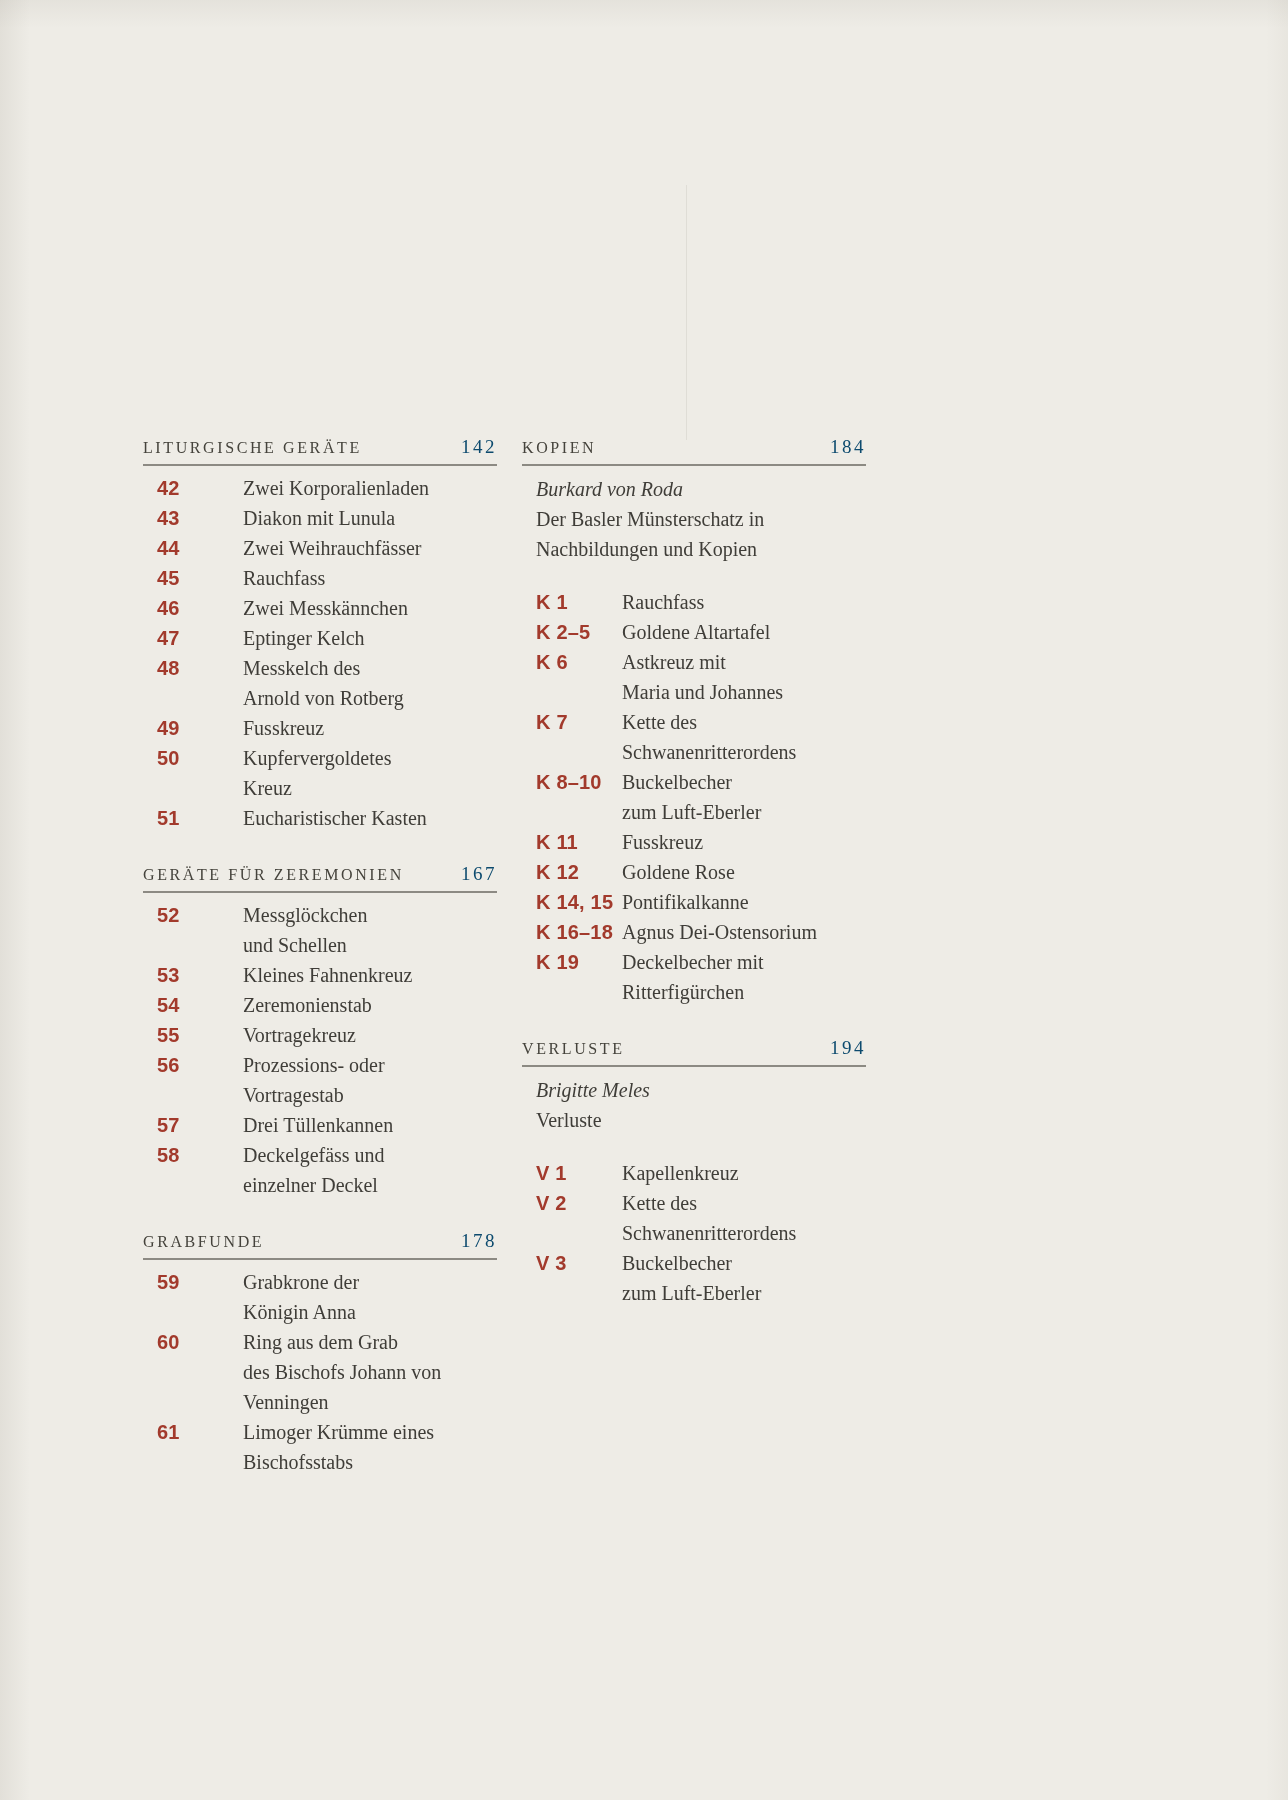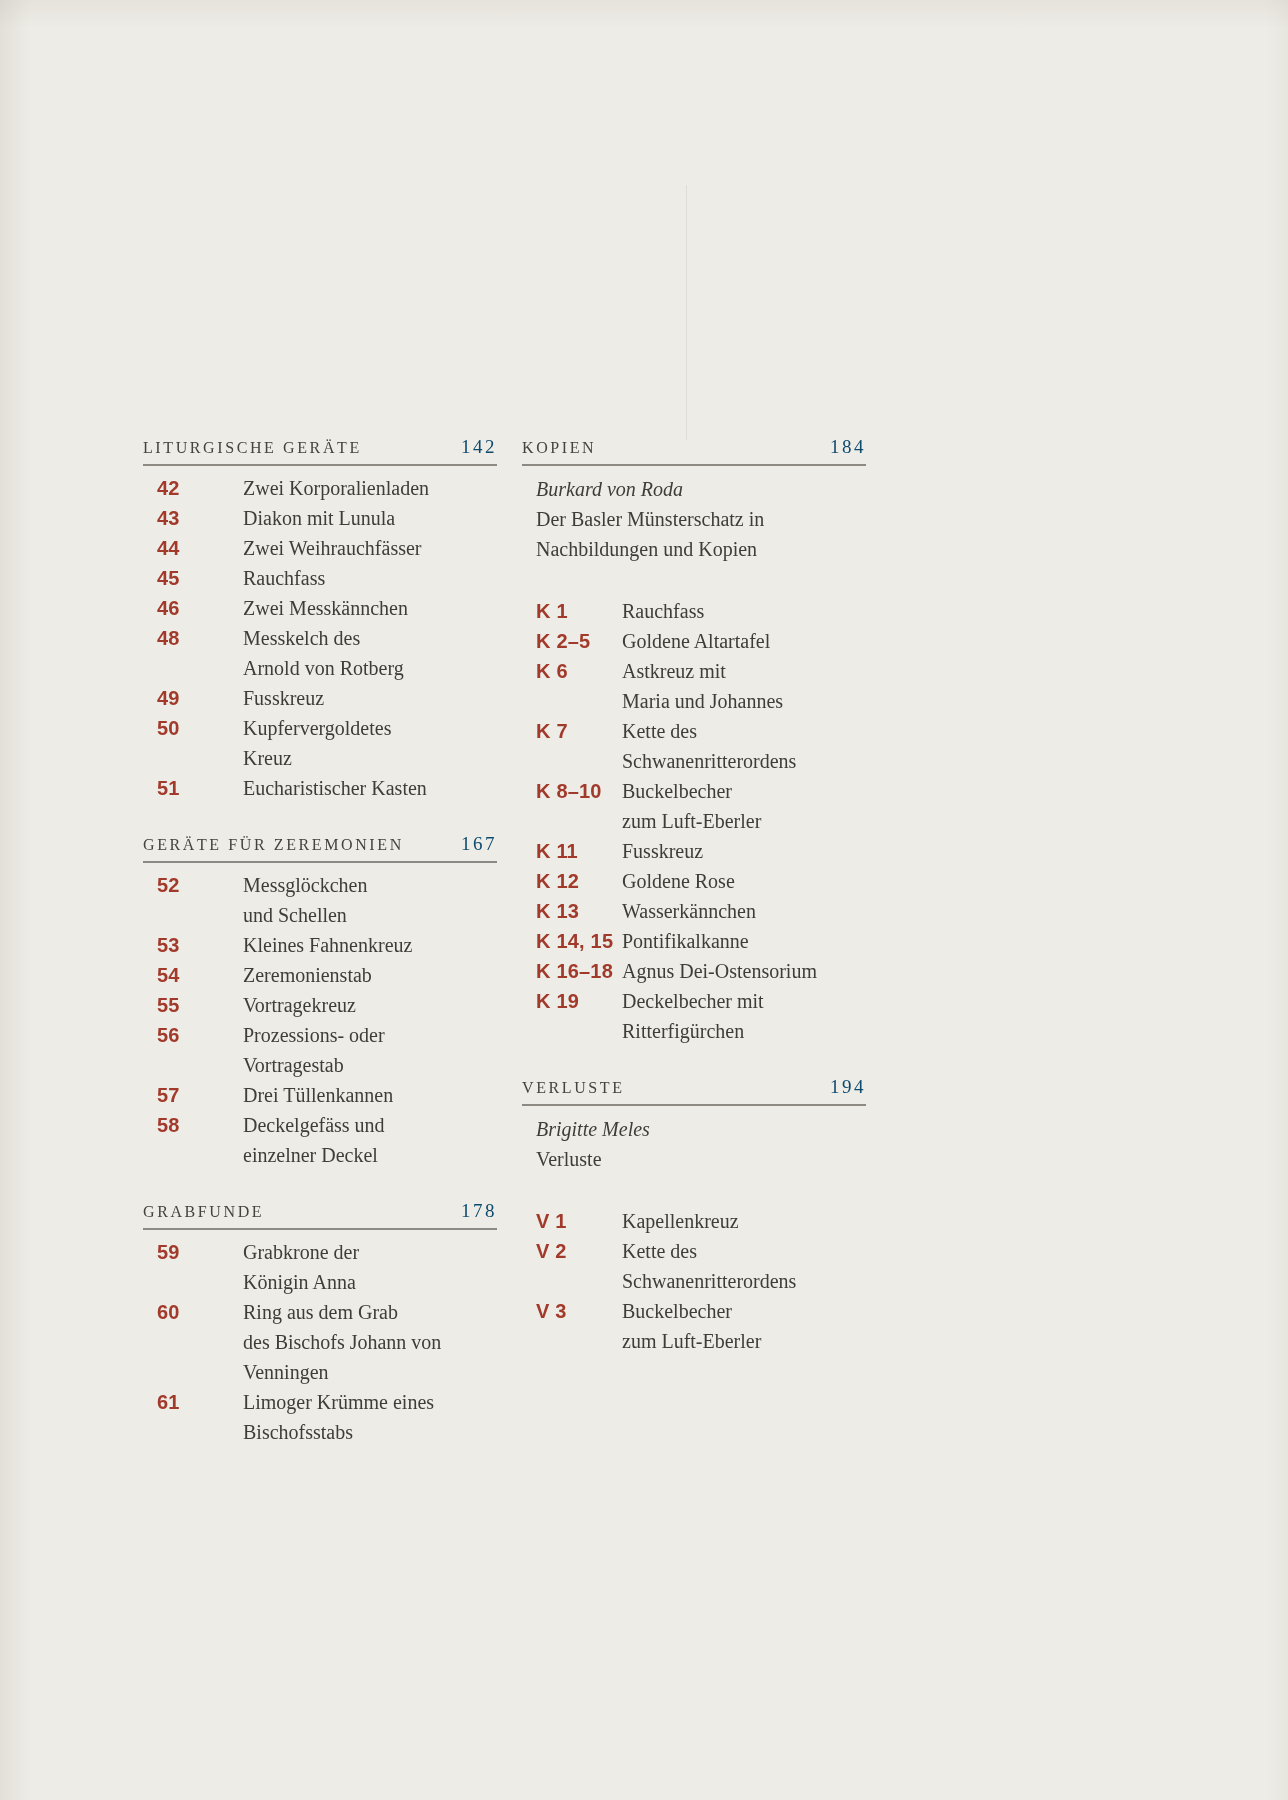--- a/index.html
+++ b/index.html
@@ -45,7 +45,7 @@
     font-style: italic; font-size: 20px; line-height: 30px;
   }
   .sec-intro { padding-left: 14px; font-size: 20px; line-height: 30px; }
-  .sec-items { margin-top: 32px; }
+  .sec-items { margin-top: 23px; }
   .sec-items.no-gap { margin-top: 7px; }
   .toc-item { display: flex; align-items: baseline; }
   .item-num {

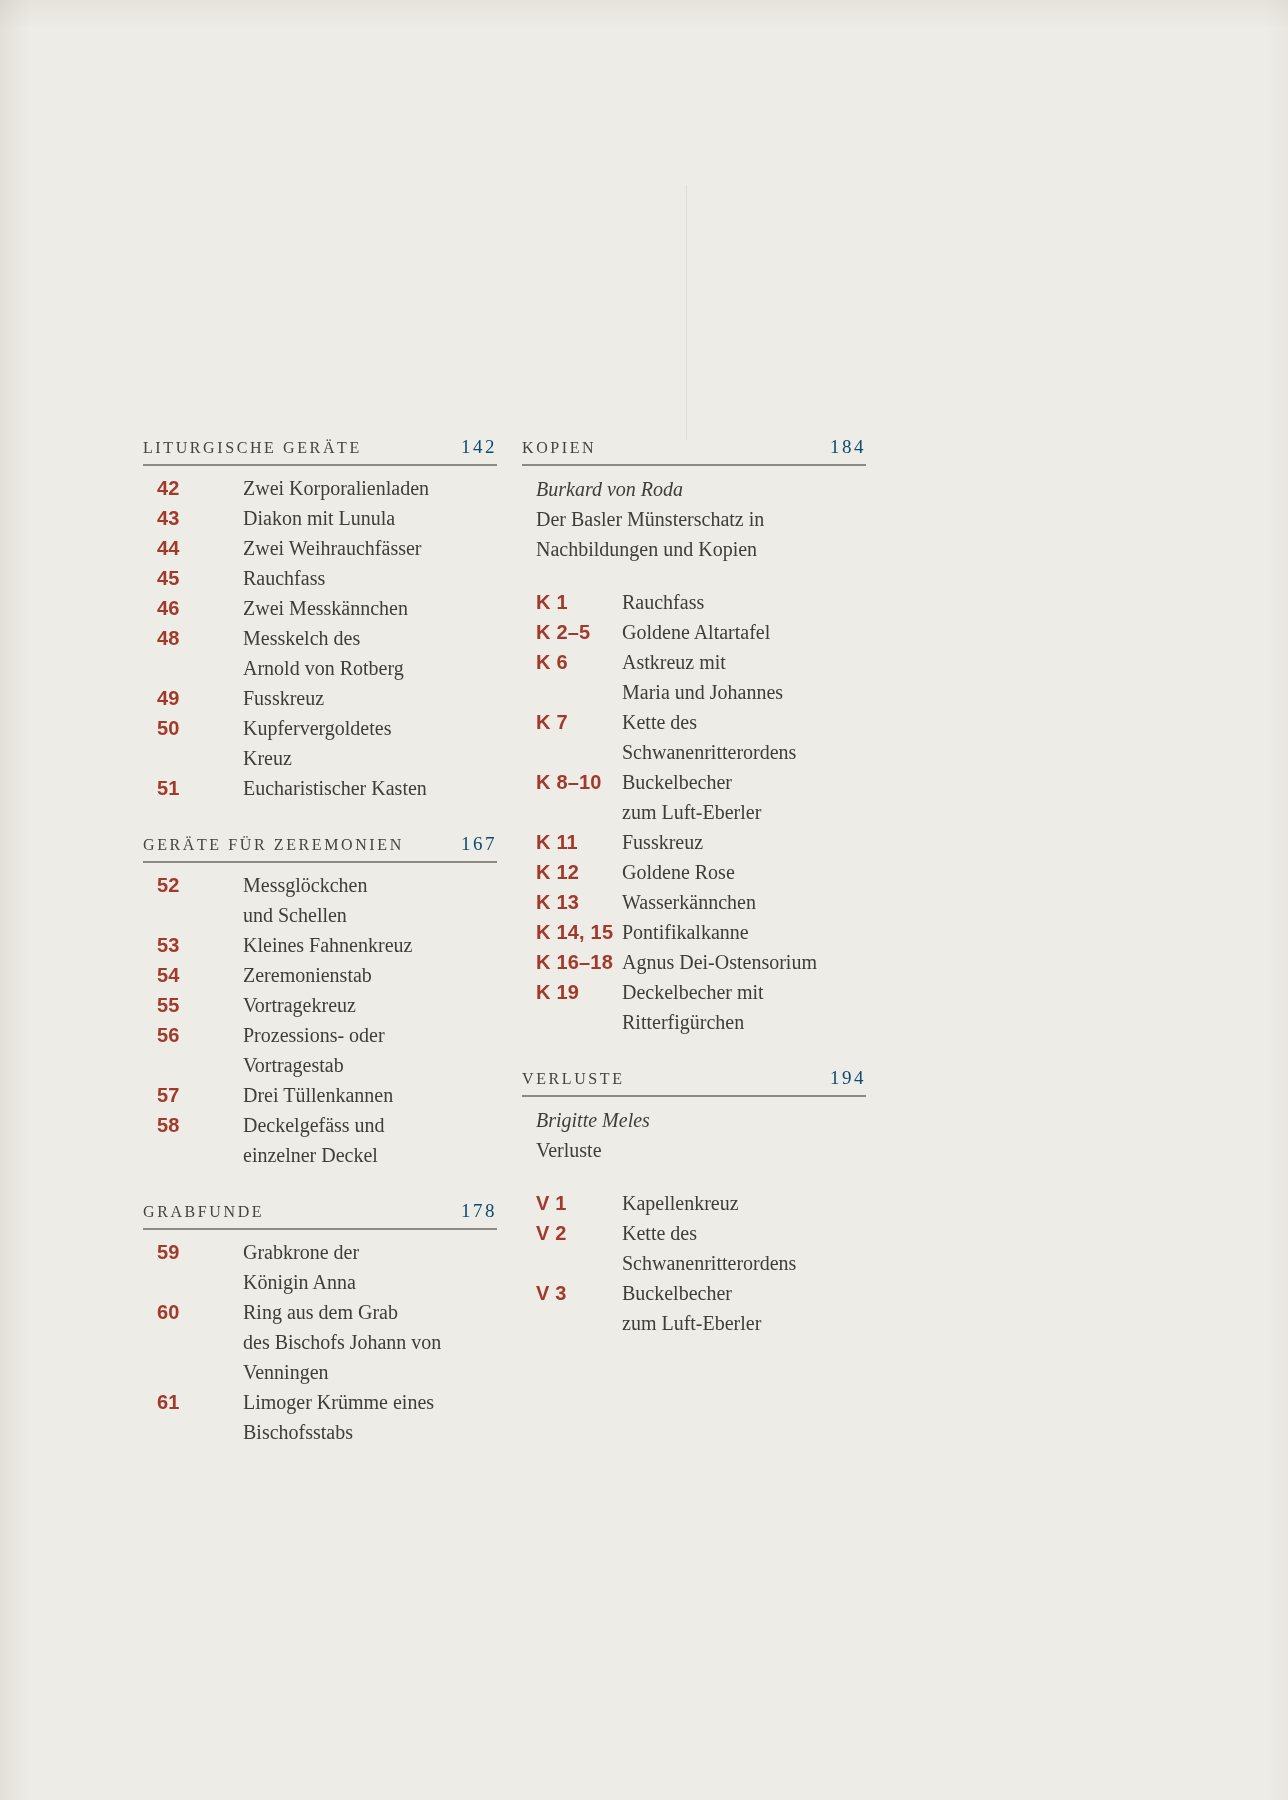--- a/index.html
+++ b/index.html
@@ -105,6 +105,12 @@
             </span>
   </div>
           <div class="toc-item">
+    <span class="item-num">47</span>
+    <span class="item-lines">
+              <div class="text-line">Eptinger Kelch</div>
+            </span>
+  </div>
+          <div class="toc-item">
     <span class="item-num">48</span>
     <span class="item-lines">
               <div class="text-line">Messkelch des</div>

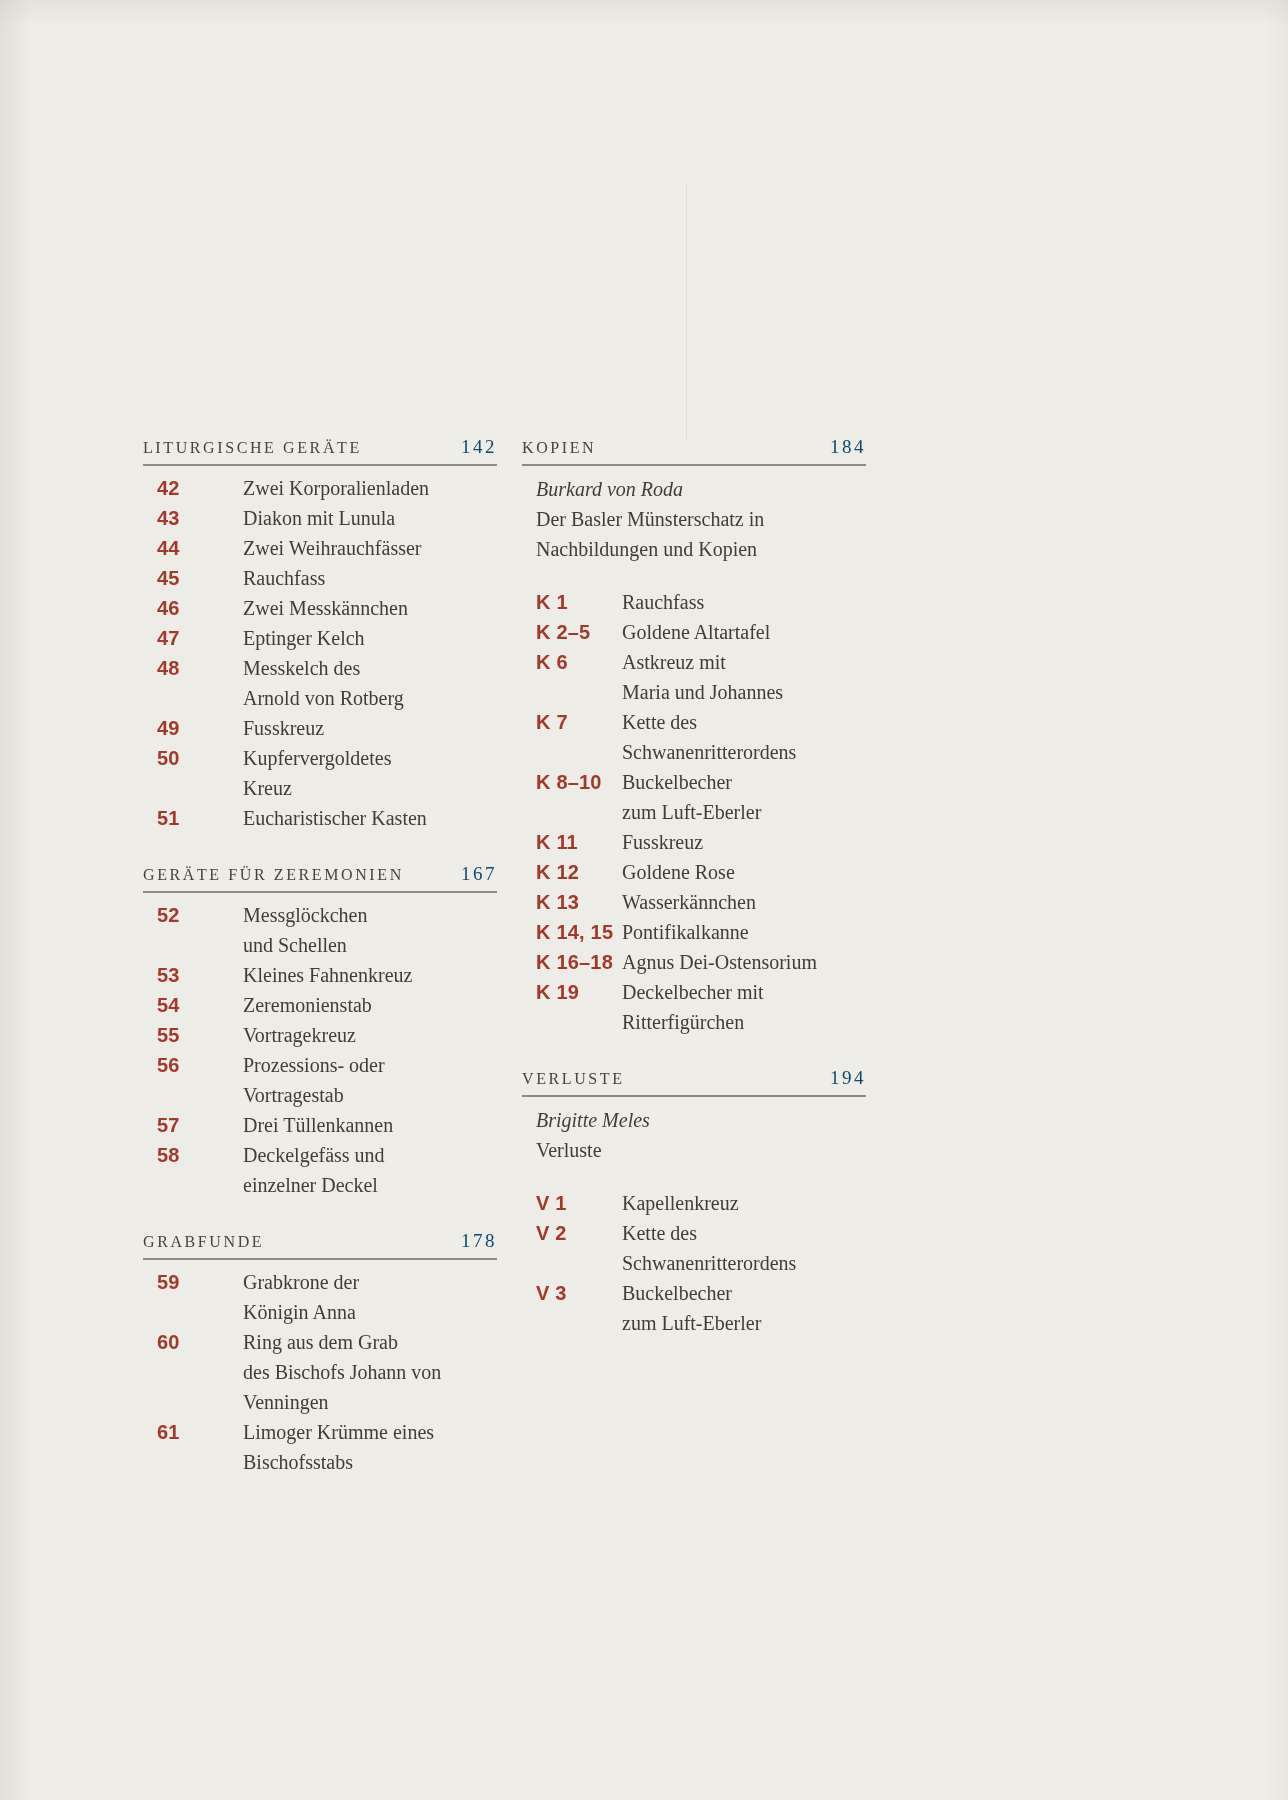--- a/index.html
+++ b/index.html
@@ -285,12 +285,6 @@
             </span>
   </div>
           <div class="toc-item">
-    <span class="item-num">K 13</span>
-    <span class="item-lines">
-              <div class="text-line">Wasserkännchen</div>
-            </span>
-  </div>
-          <div class="toc-item">
     <span class="item-num">K 14, 15</span>
     <span class="item-lines">
               <div class="text-line">Pontifikalkanne</div>

